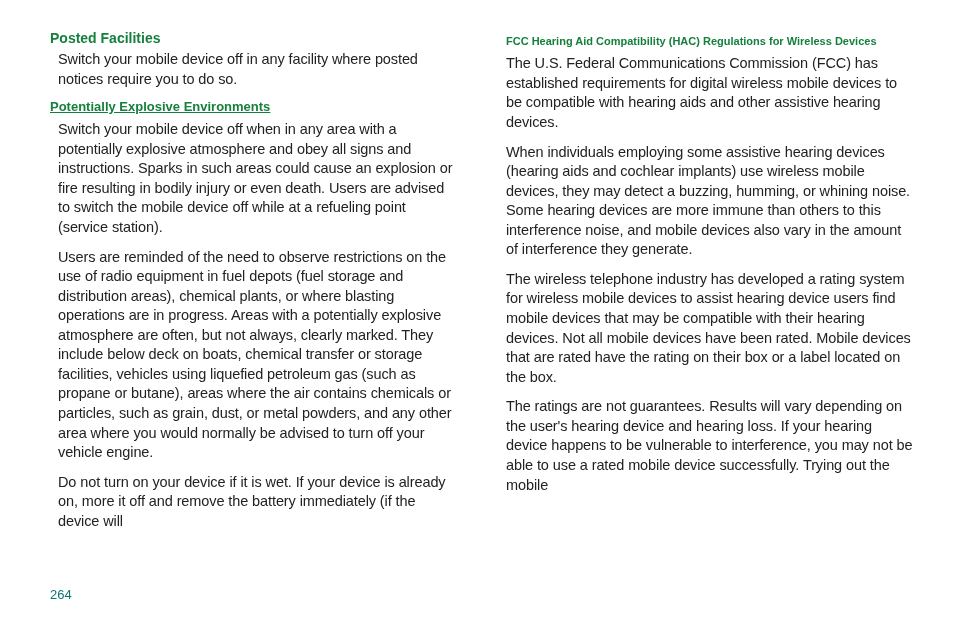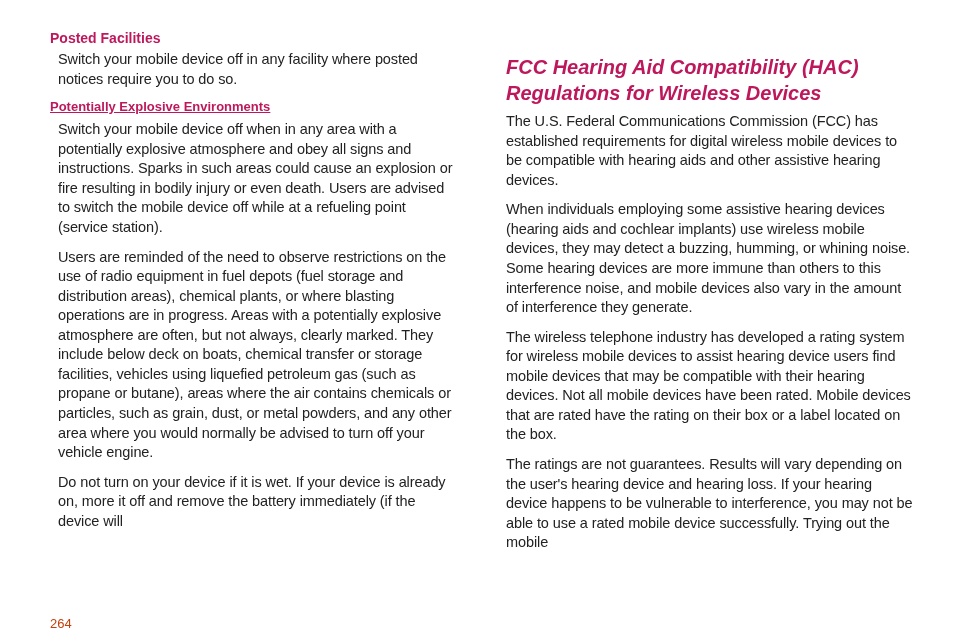--- a/index.html
+++ b/index.html
@@ -25,7 +25,7 @@
       min-width: 0;
     }
     .heading-blue {
-      color: #be185d;
+      color: #15803d;
       font-weight: bold;
     }
     .h-medium {

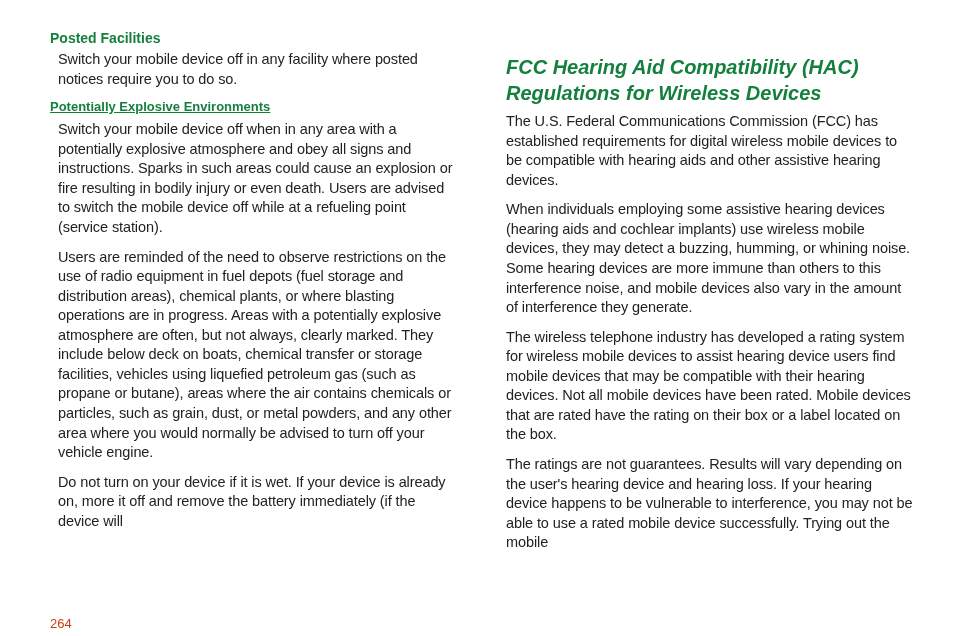--- a/index.html
+++ b/index.html
@@ -39,11 +39,10 @@
       text-decoration: underline;
     }
     .h-large {
-      font-size: 20px;
+      font-size: 11px;
       line-height: 1.3;
-      margin-top: 24px;
+      margin-top: 4px;
       margin-bottom: 6px;
-      font-style: italic;
     }
     .body-text {
       font-size: 14.5px;

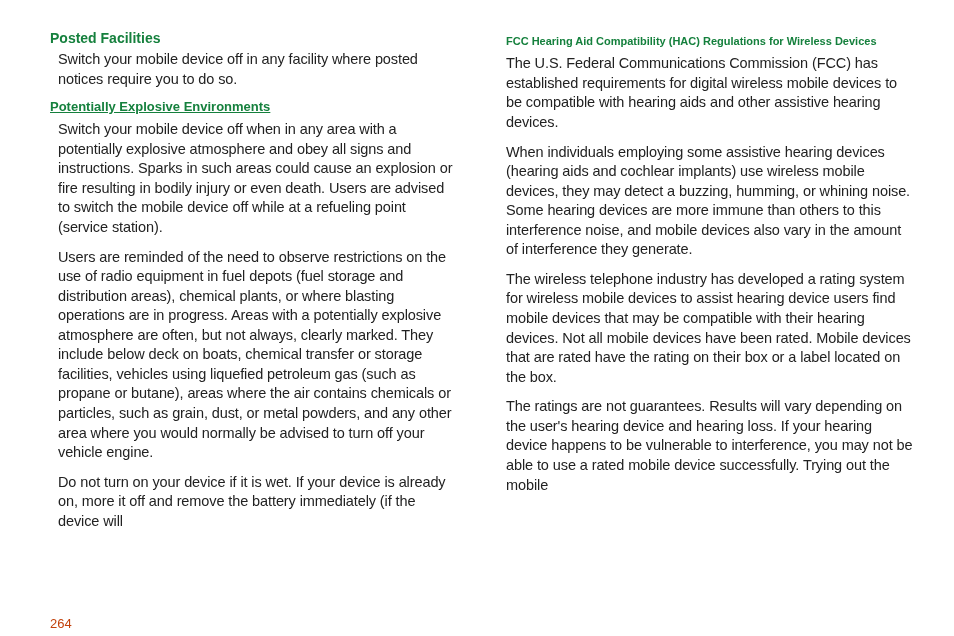--- a/index.html
+++ b/index.html
@@ -56,10 +56,10 @@
     }
     .page-number {
       position: absolute;
-      bottom: 5px;
+      bottom: 34px;
       left: 50px;
       font-size: 13px;
-      color: #c2410c;
+      color: #0f766e;
       text-align: center;
     }
   </style>

